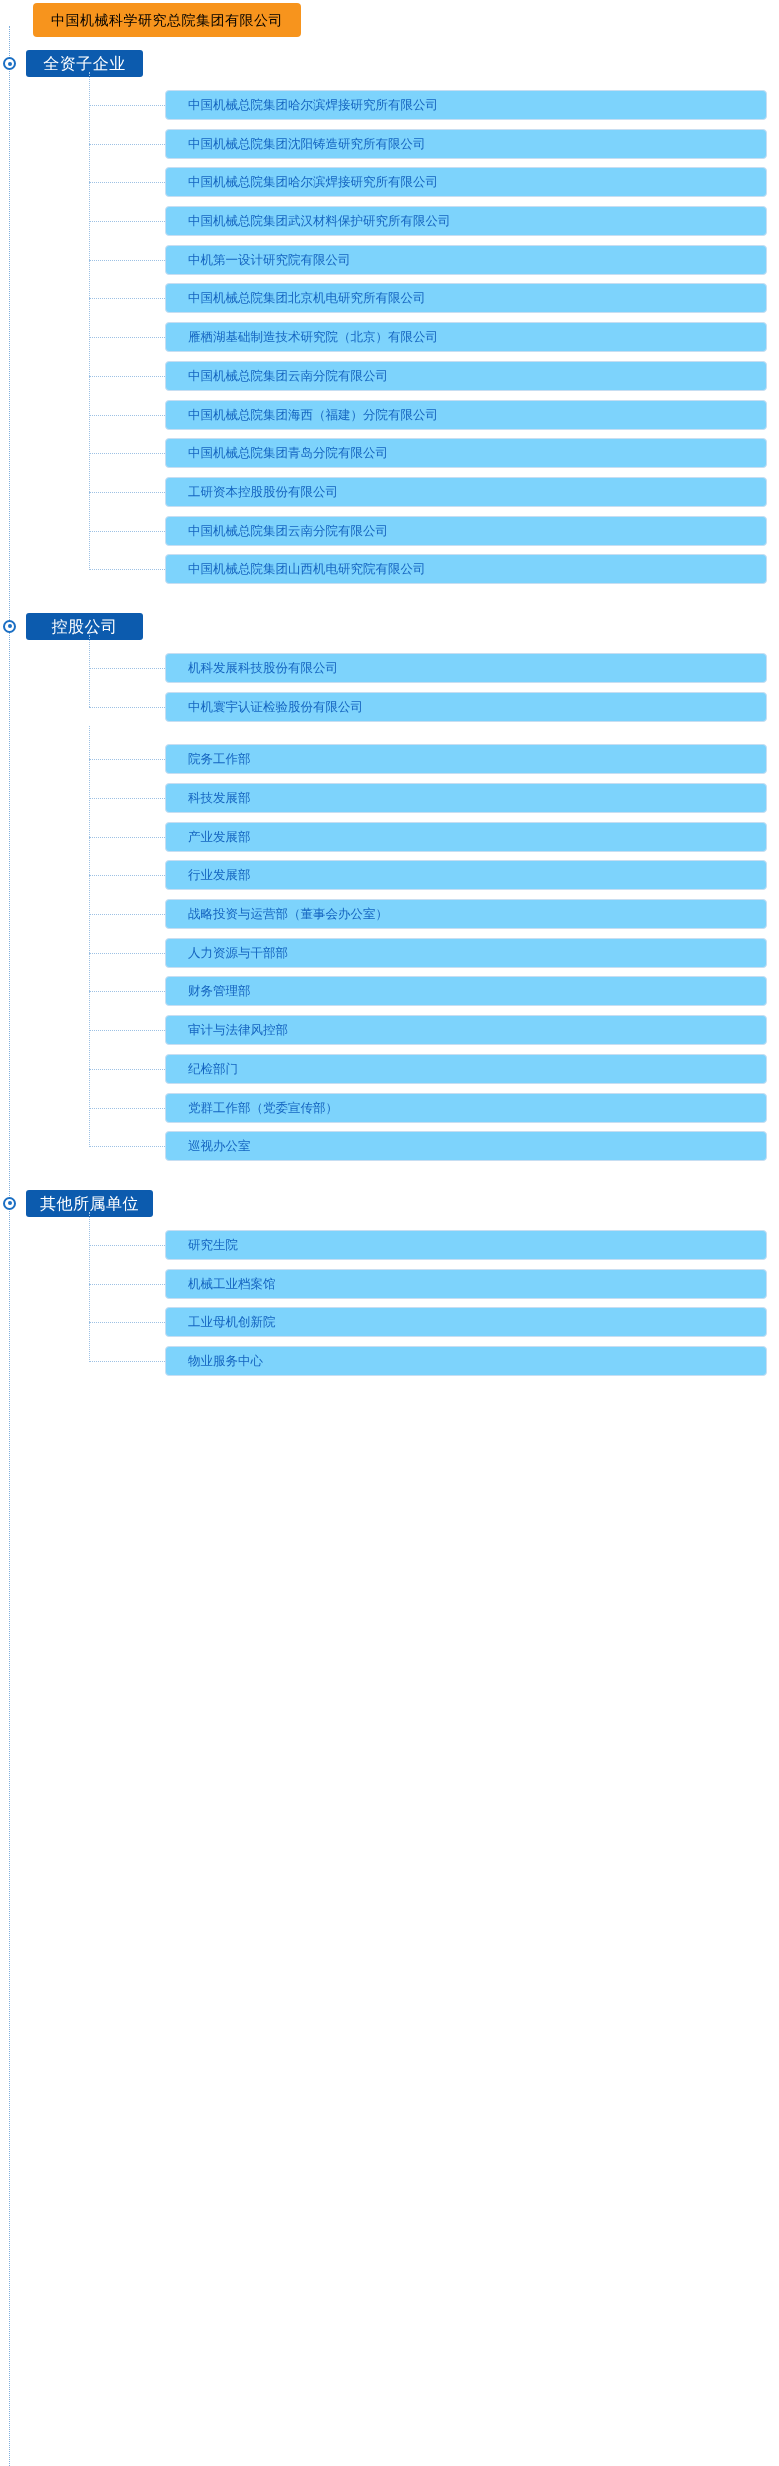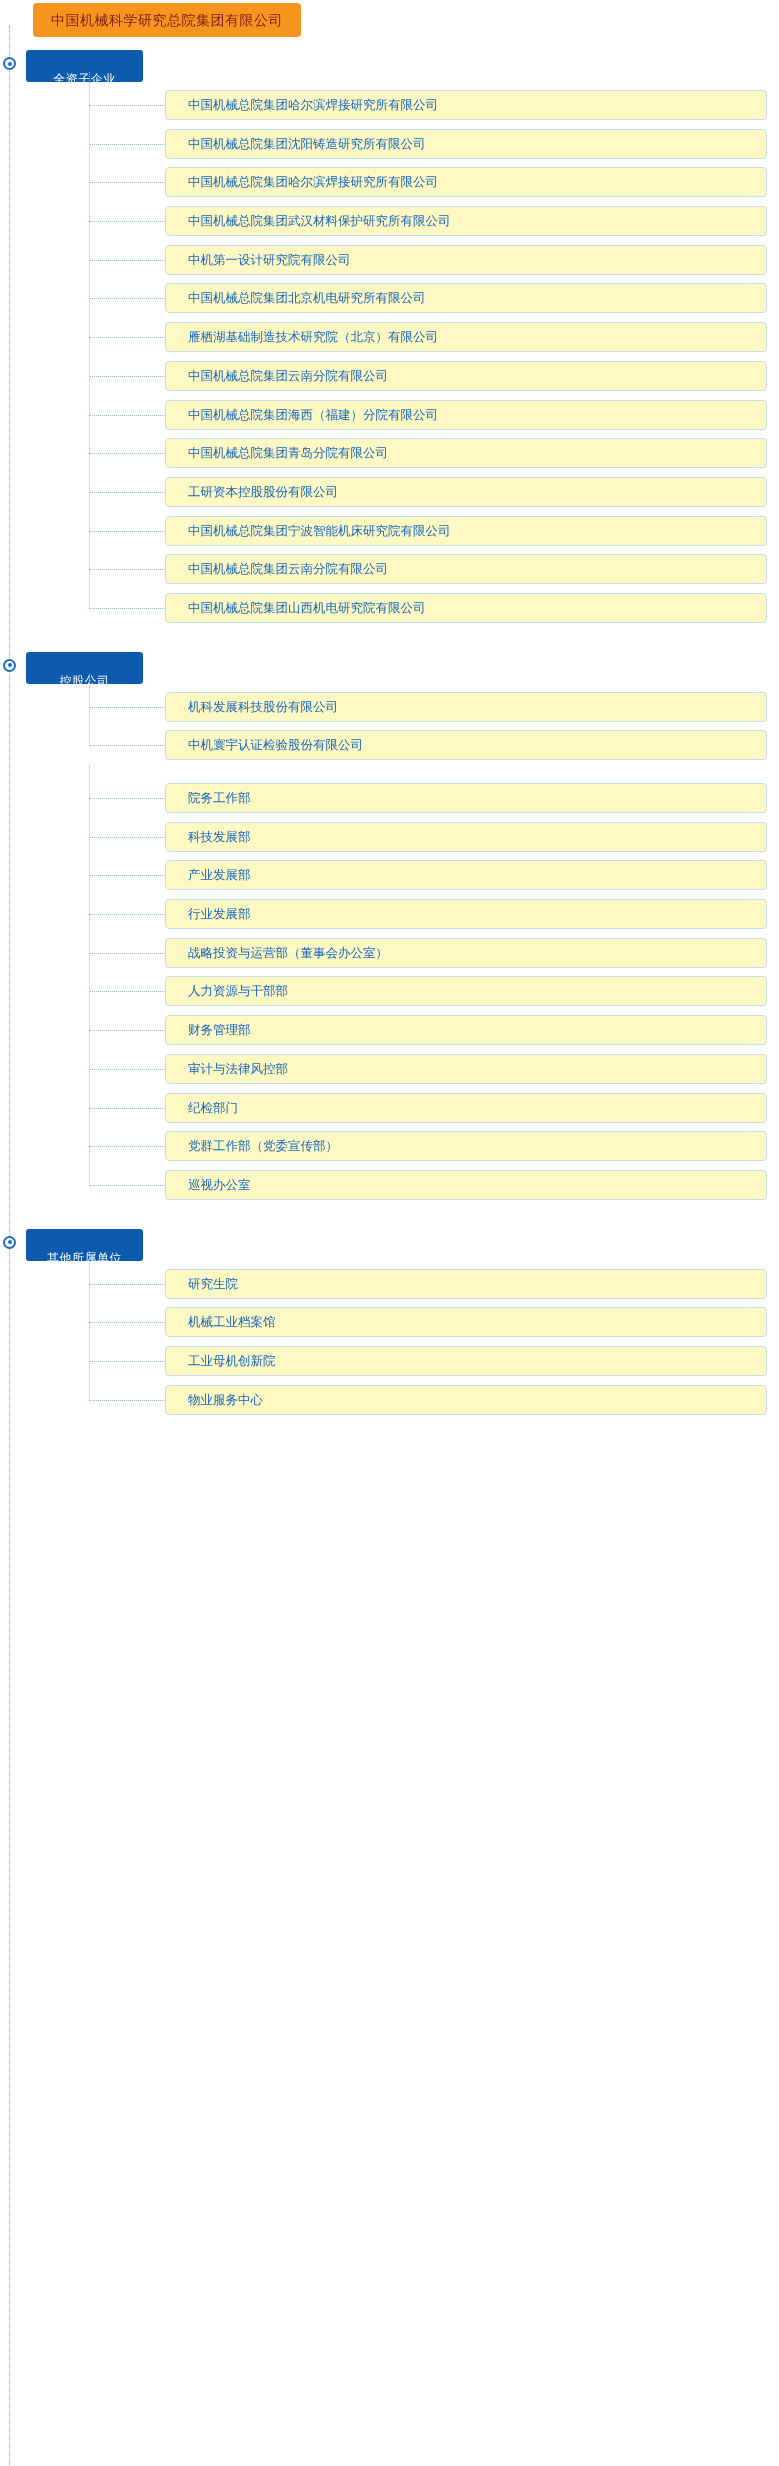--- a/index.html
+++ b/index.html
@@ -27,7 +27,7 @@
     top: 3px;
     height: 34px;
     background: #F7941D;
-    color: #7f1d1d;
+    color: #000000;
     border-radius: 4px;
     font-size: 14px;
     line-height: 34px;

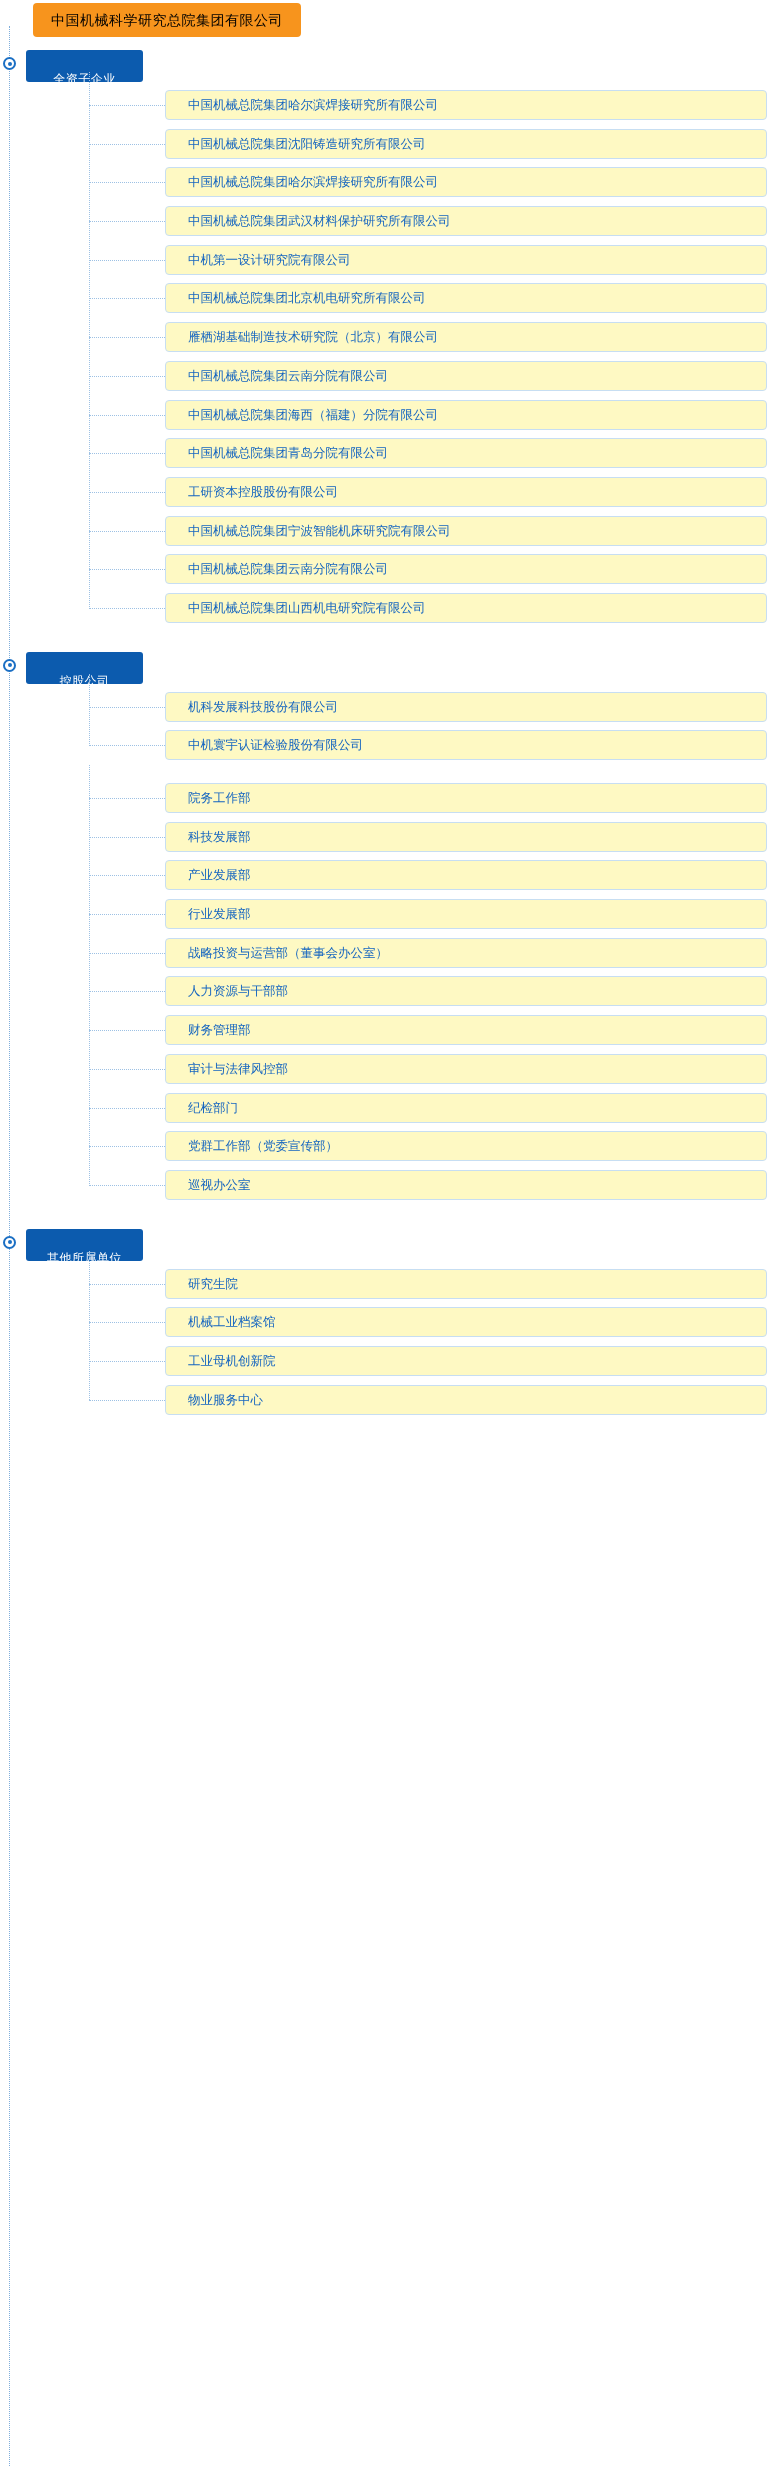--- a/index.html
+++ b/index.html
@@ -82,10 +82,10 @@
     background: #0C5BAE;
     color: #ffffff;
     border-radius: 3px;
-    font-size: 12px;
+    font-size: 16px;
     line-height: 27px;
     text-align: center;
-    padding: 16px 14px;
+    padding: 0 14px;
     white-space: nowrap;
     letter-spacing: 0.5px;
   }

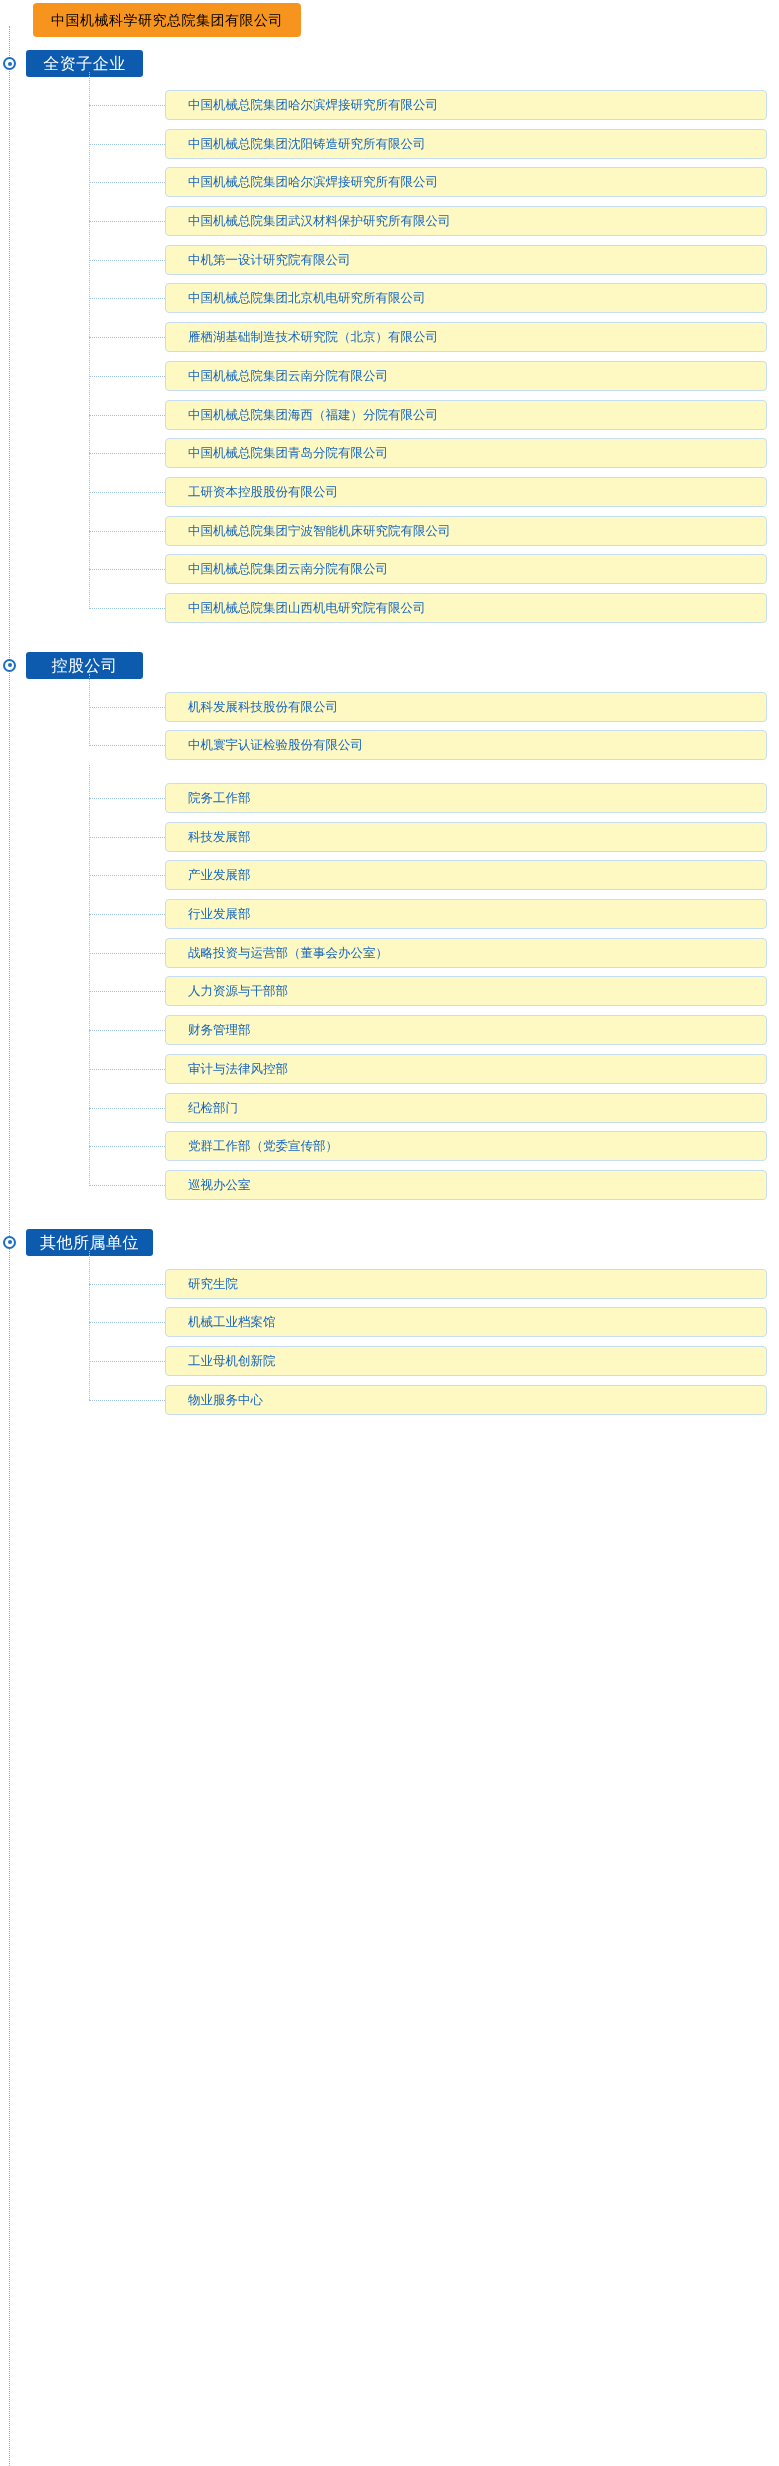--- a/index.html
+++ b/index.html
@@ -124,7 +124,7 @@
     right: 12px;
     top: 4px;
     height: 30px;
-    background: #fef9c3;
+    background: #7dd3fc;
     border: 1px solid #C7DEF2;
     border-radius: 4px;
     color: #1565C0;

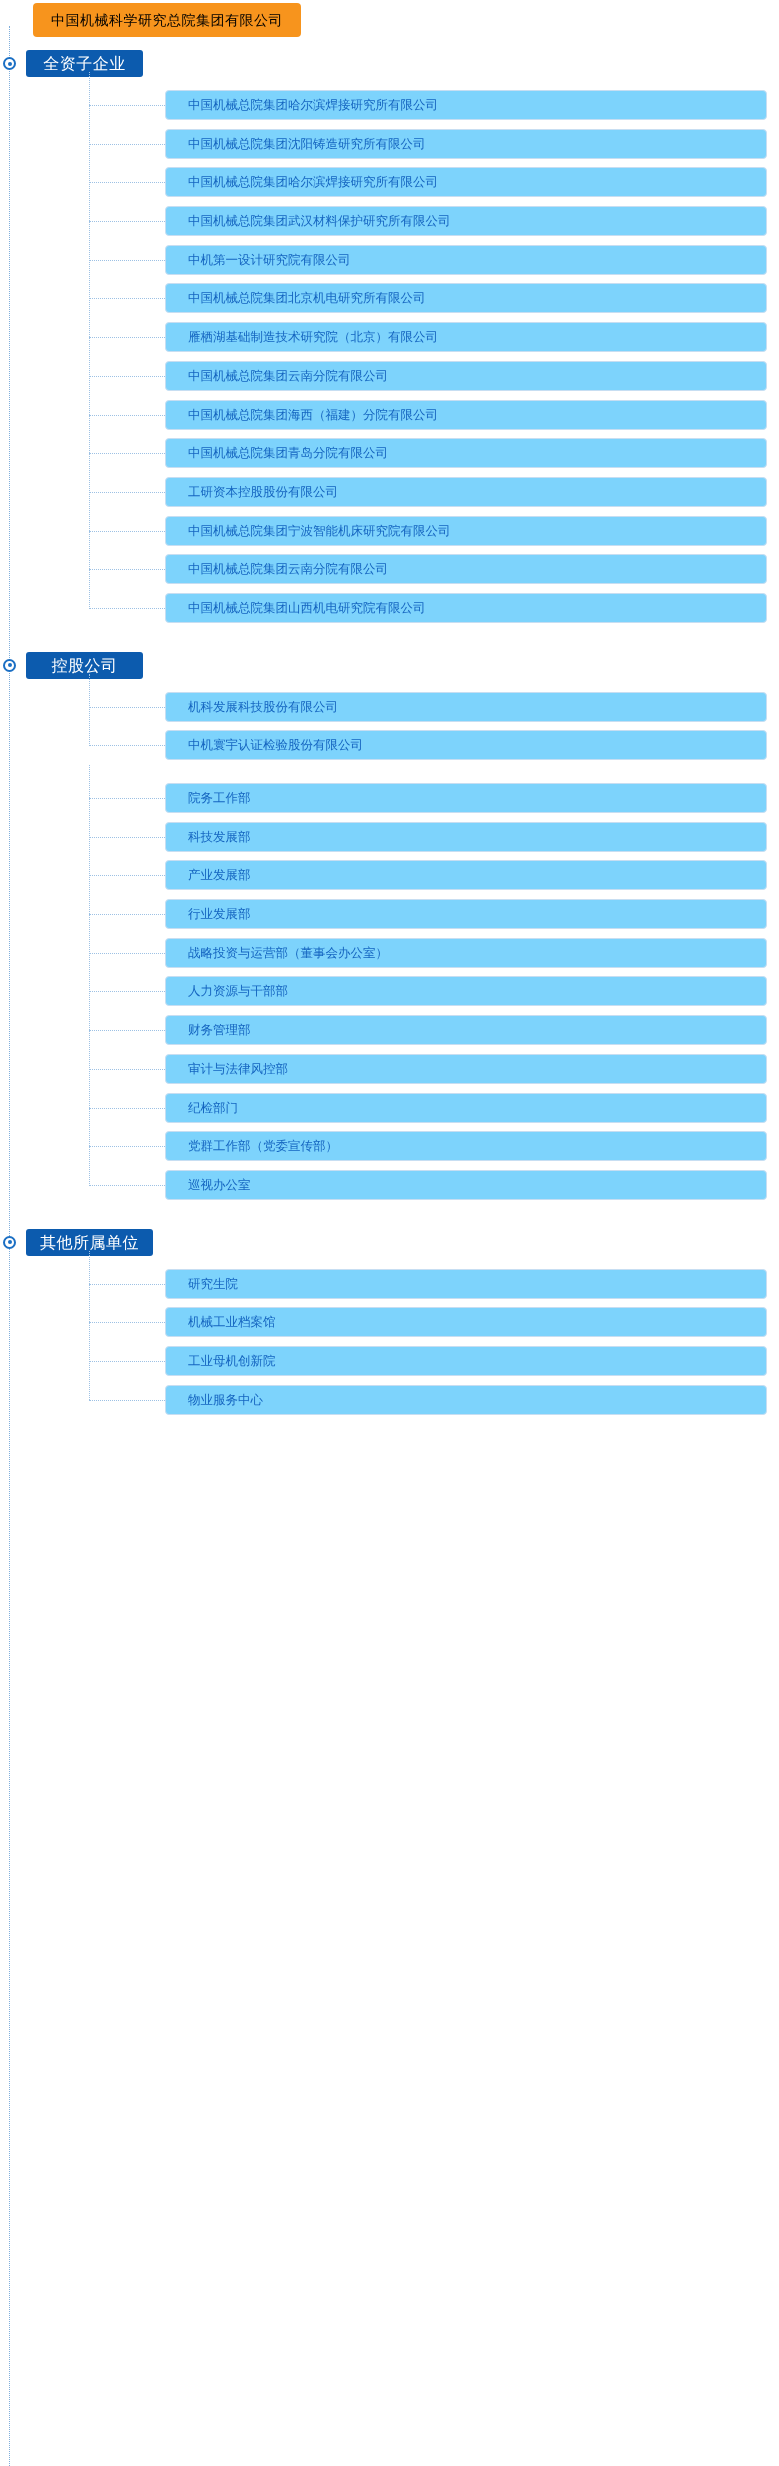--- a/index.html
+++ b/index.html
@@ -189,9 +189,6 @@
           <div class="child-box">工研资本控股股份有限公司</div>
         </div>
         <div class="child-row">
-          <div class="child-box">中国机械总院集团宁波智能机床研究院有限公司</div>
-        </div>
-        <div class="child-row">
           <div class="child-box">中国机械总院集团云南分院有限公司</div>
         </div>
         <div class="child-row">

